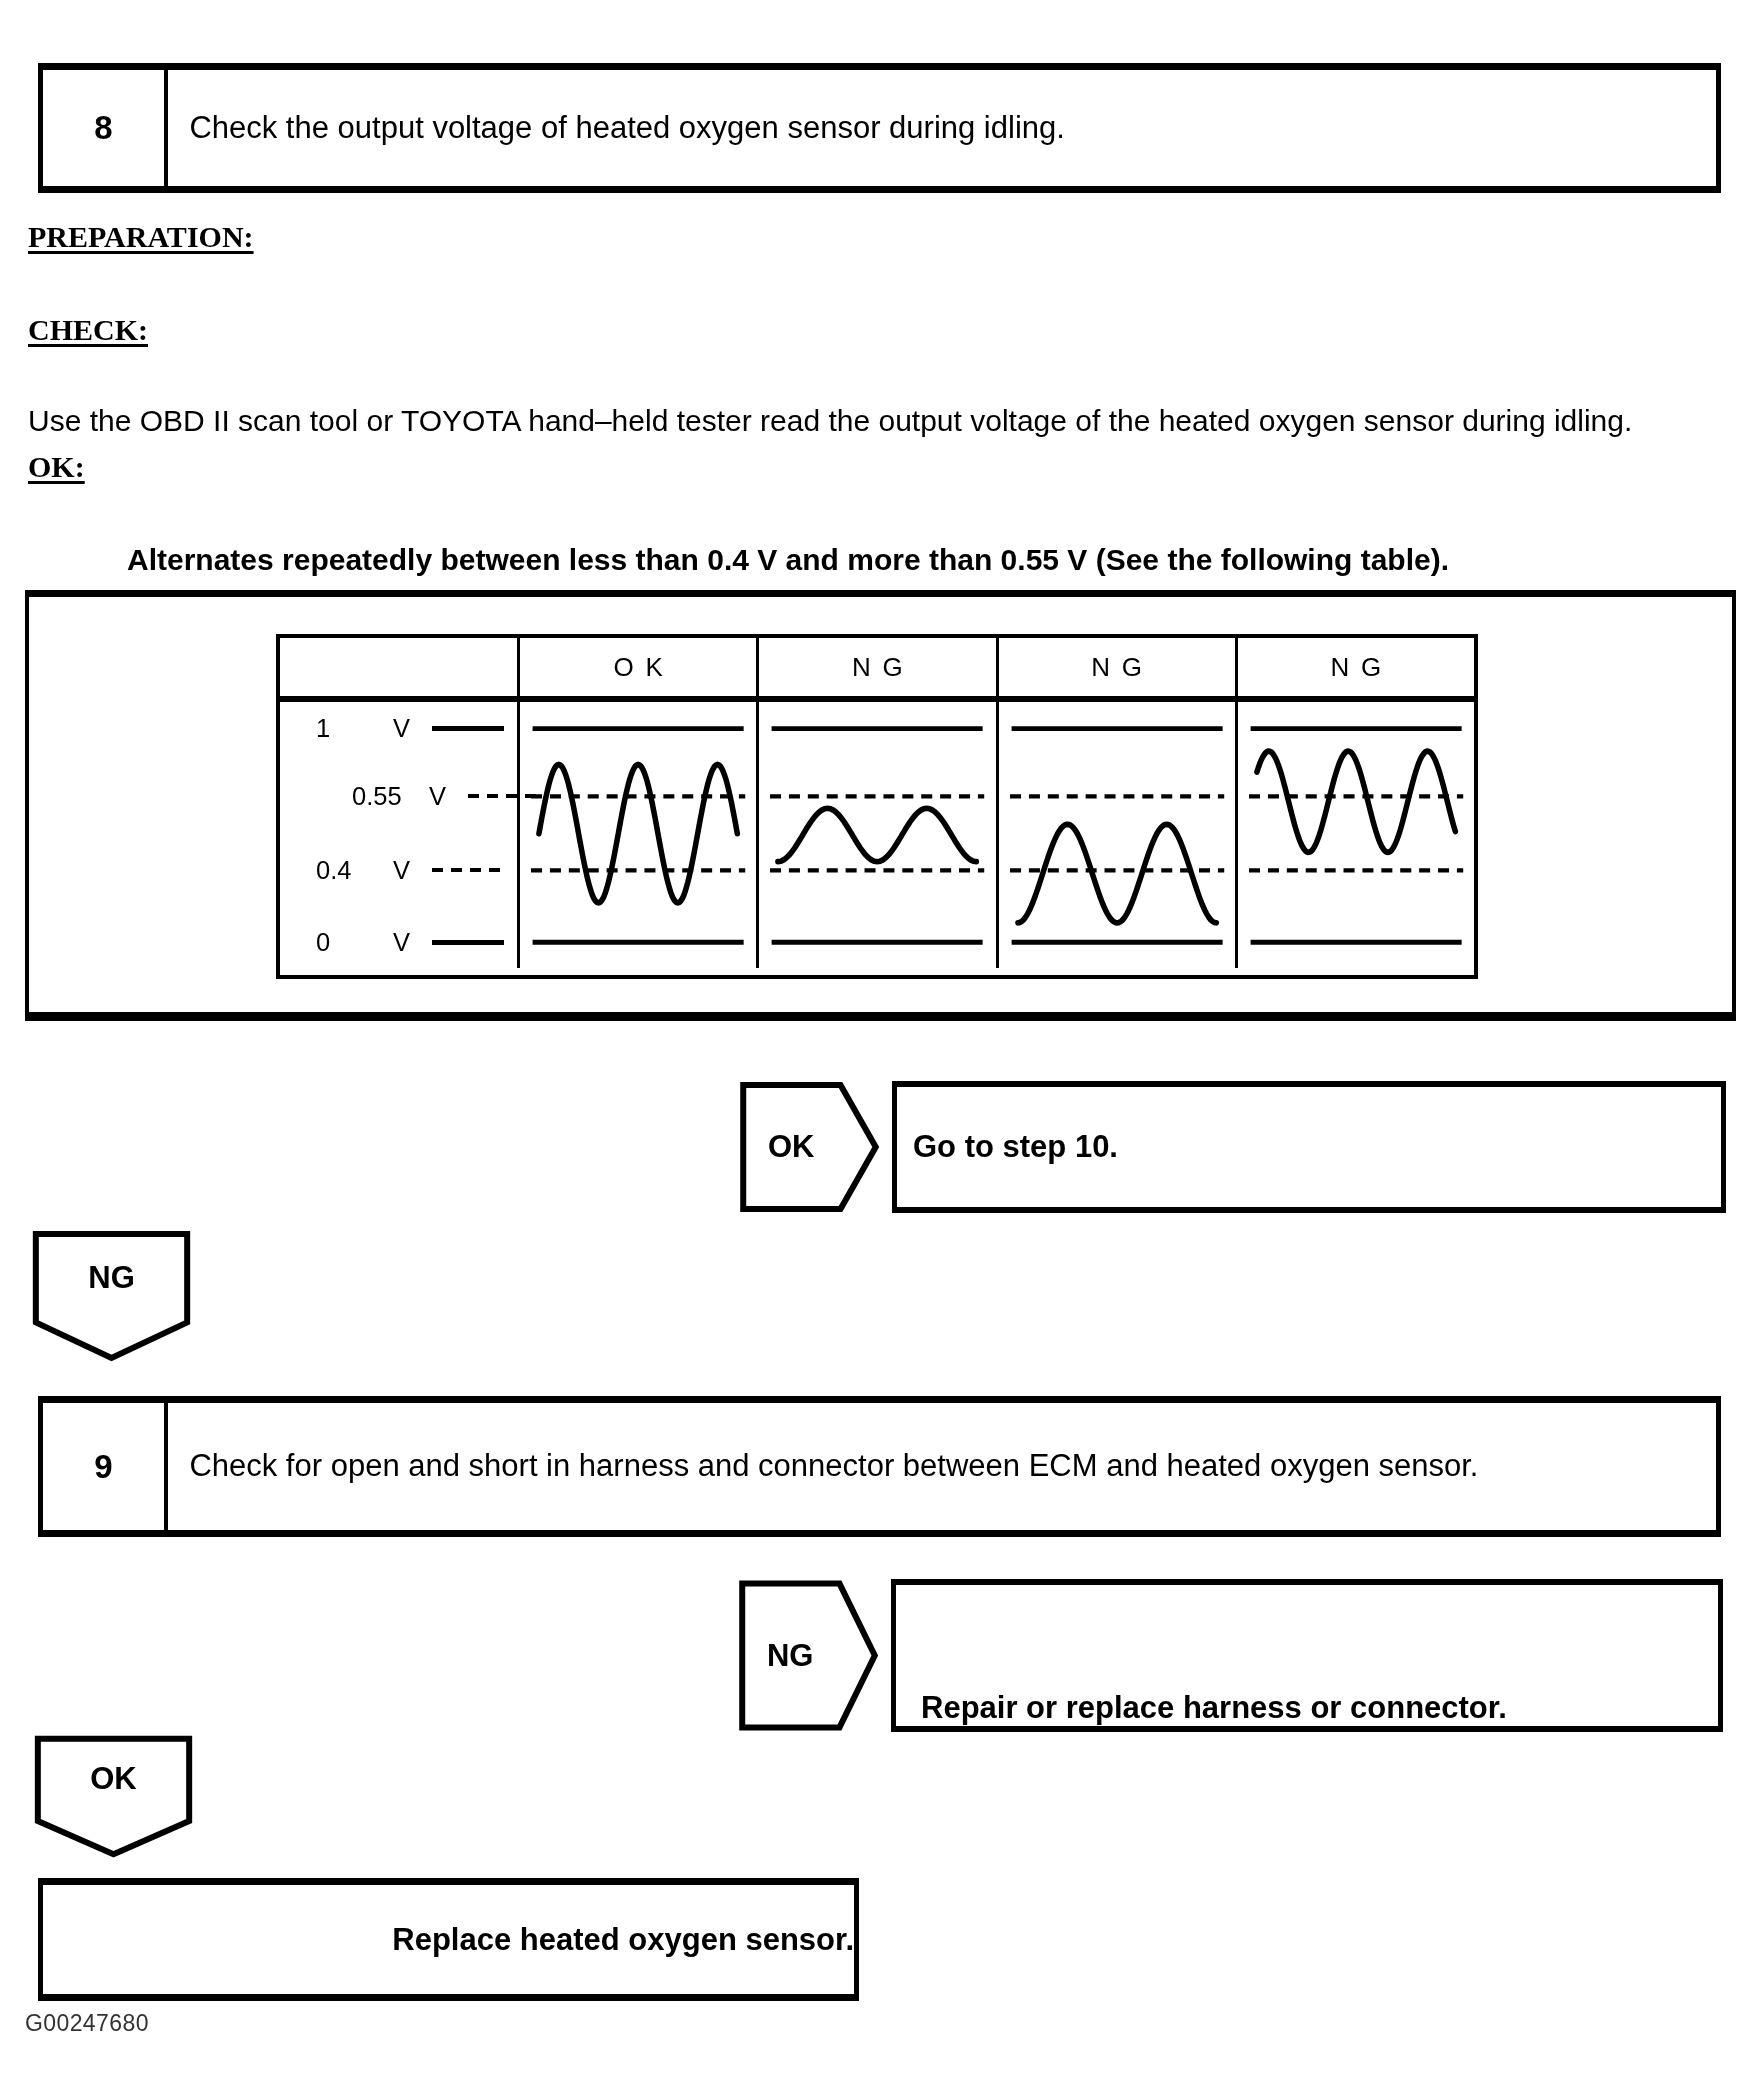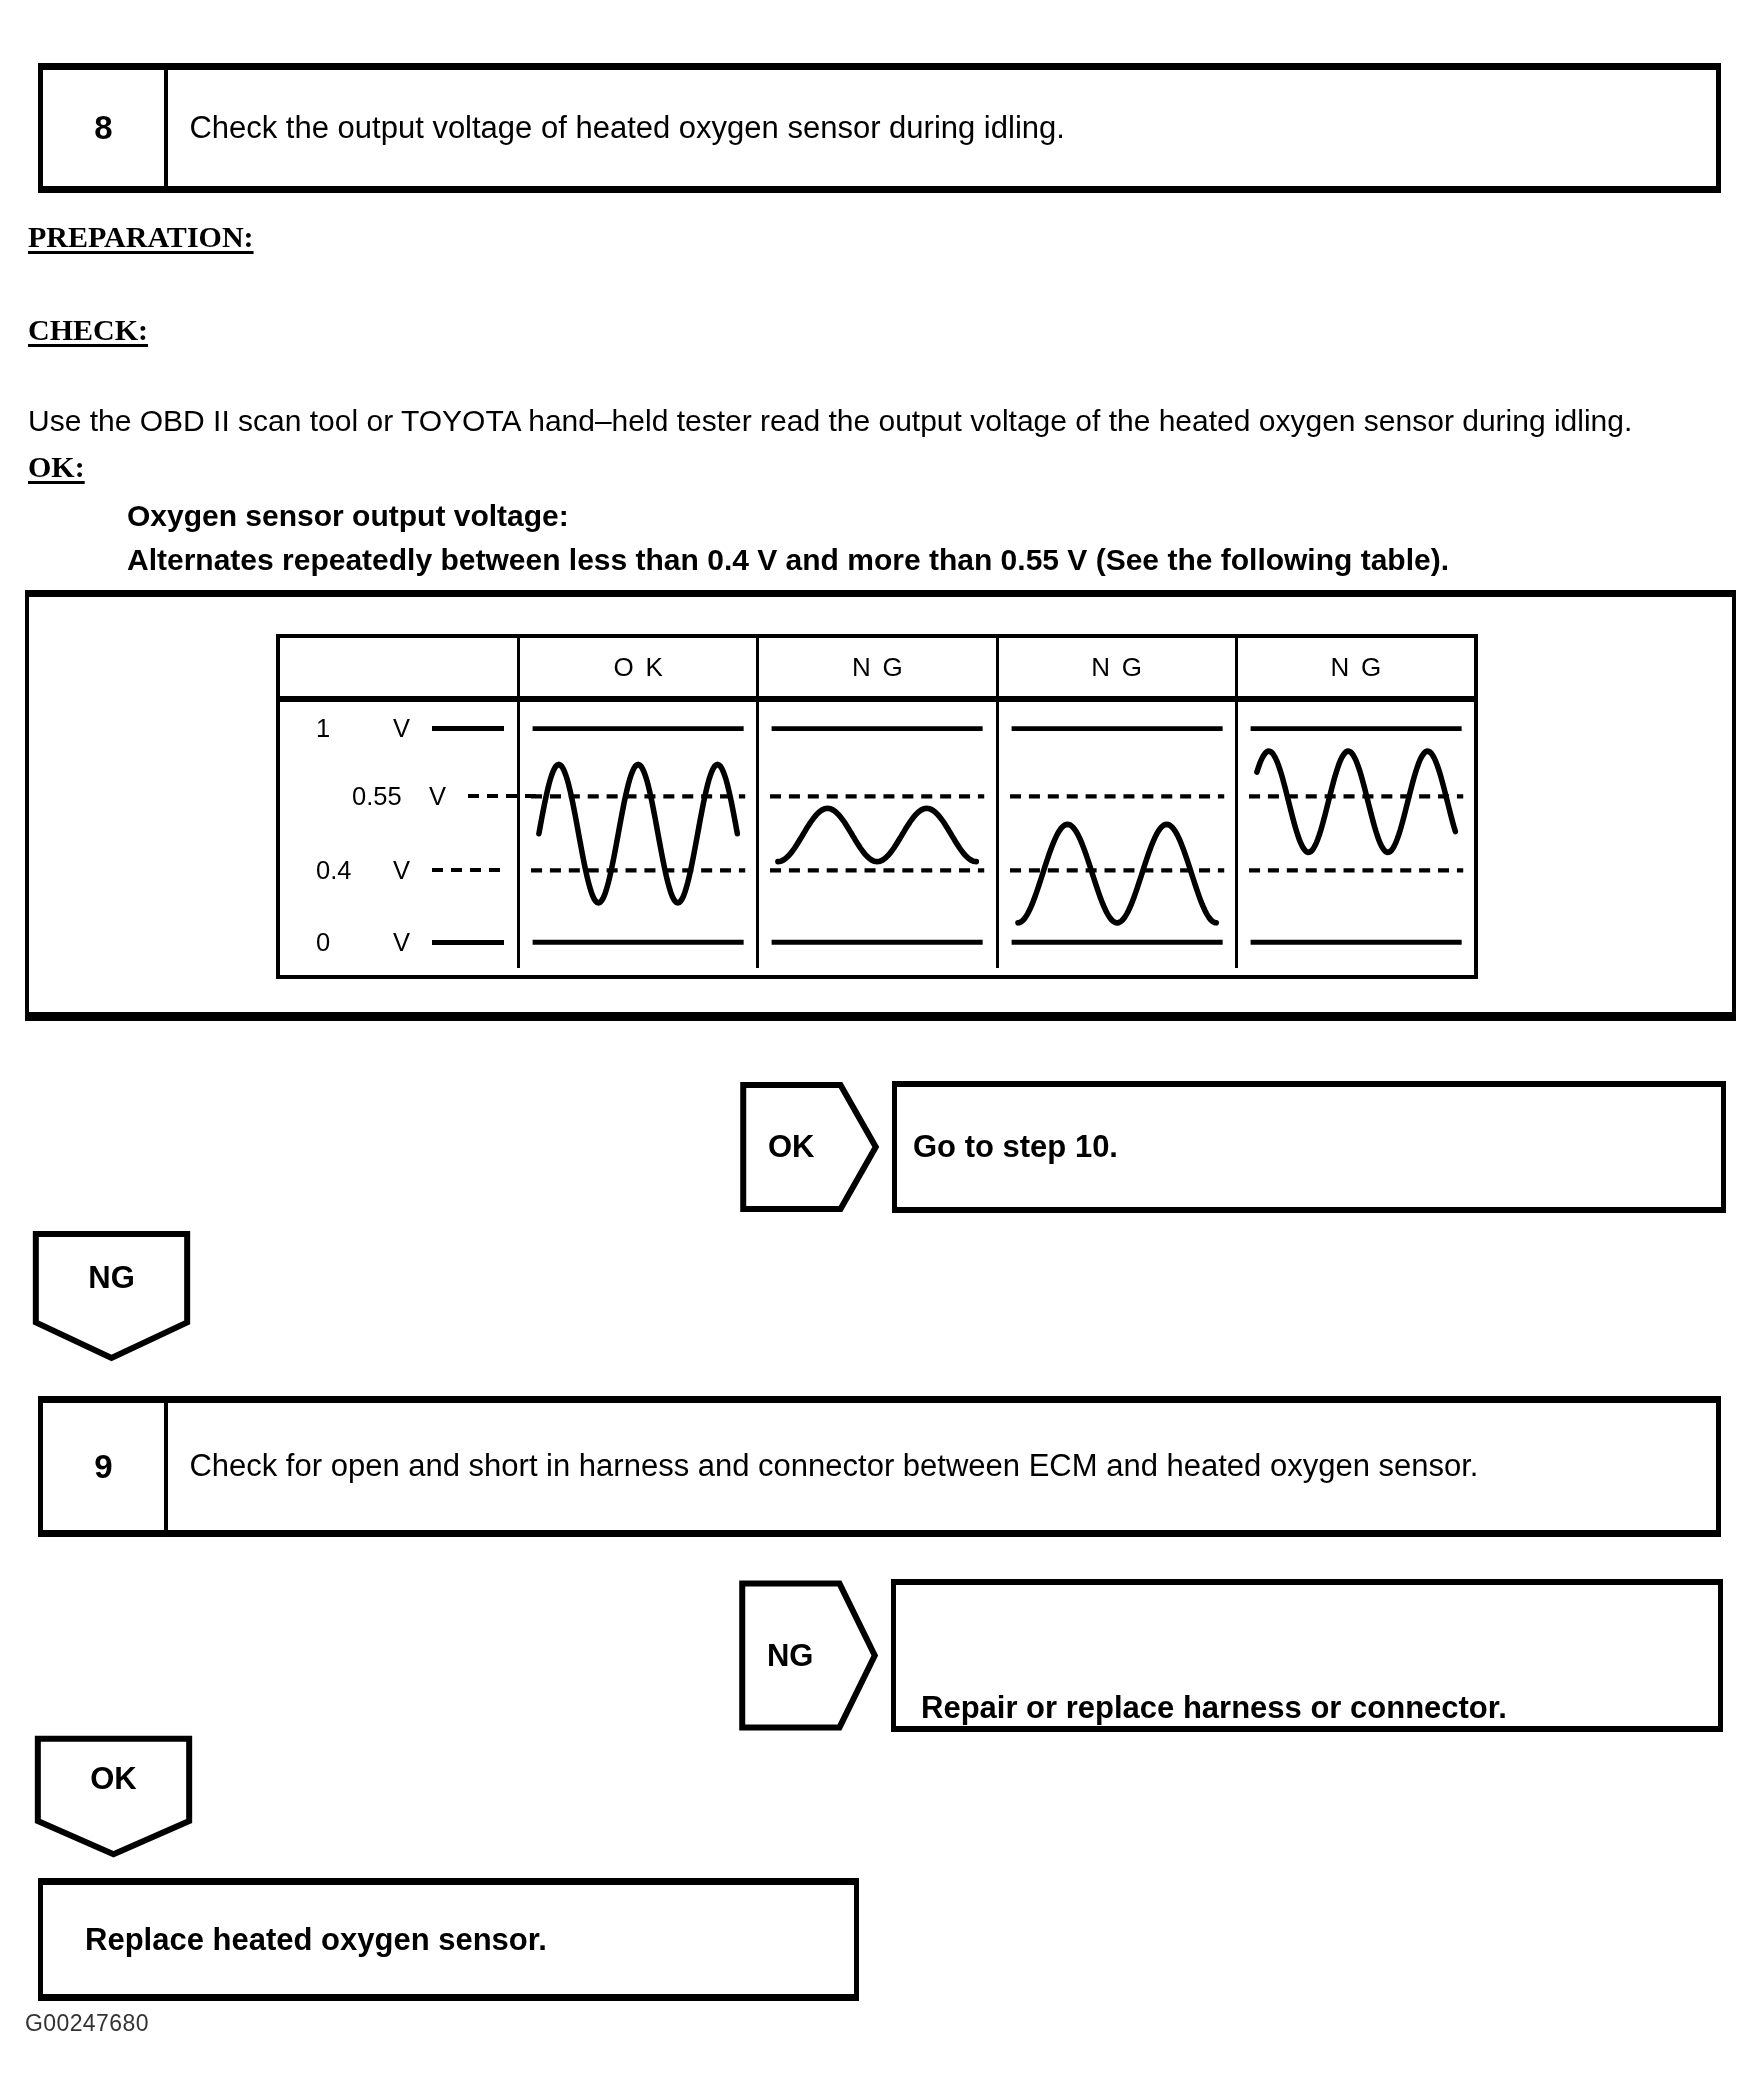--- a/index.html
+++ b/index.html
@@ -165,7 +165,6 @@
   <div class="heading" id="check-label">CHECK:</div>
   <div class="body-text" id="check-text">Use the OBD II scan tool or TOYOTA hand–held tester read the output voltage of the heated oxygen sensor during idling.</div>
   <div class="heading" id="ok-label">OK:</div>
-  <div class="spec" id="spec1">Oxygen sensor output voltage:</div>
   <div class="spec" id="spec2">Alternates repeatedly between less than 0.4 V and more than 0.55 V (See the following table).</div>
 
   <div class="figure-frame">

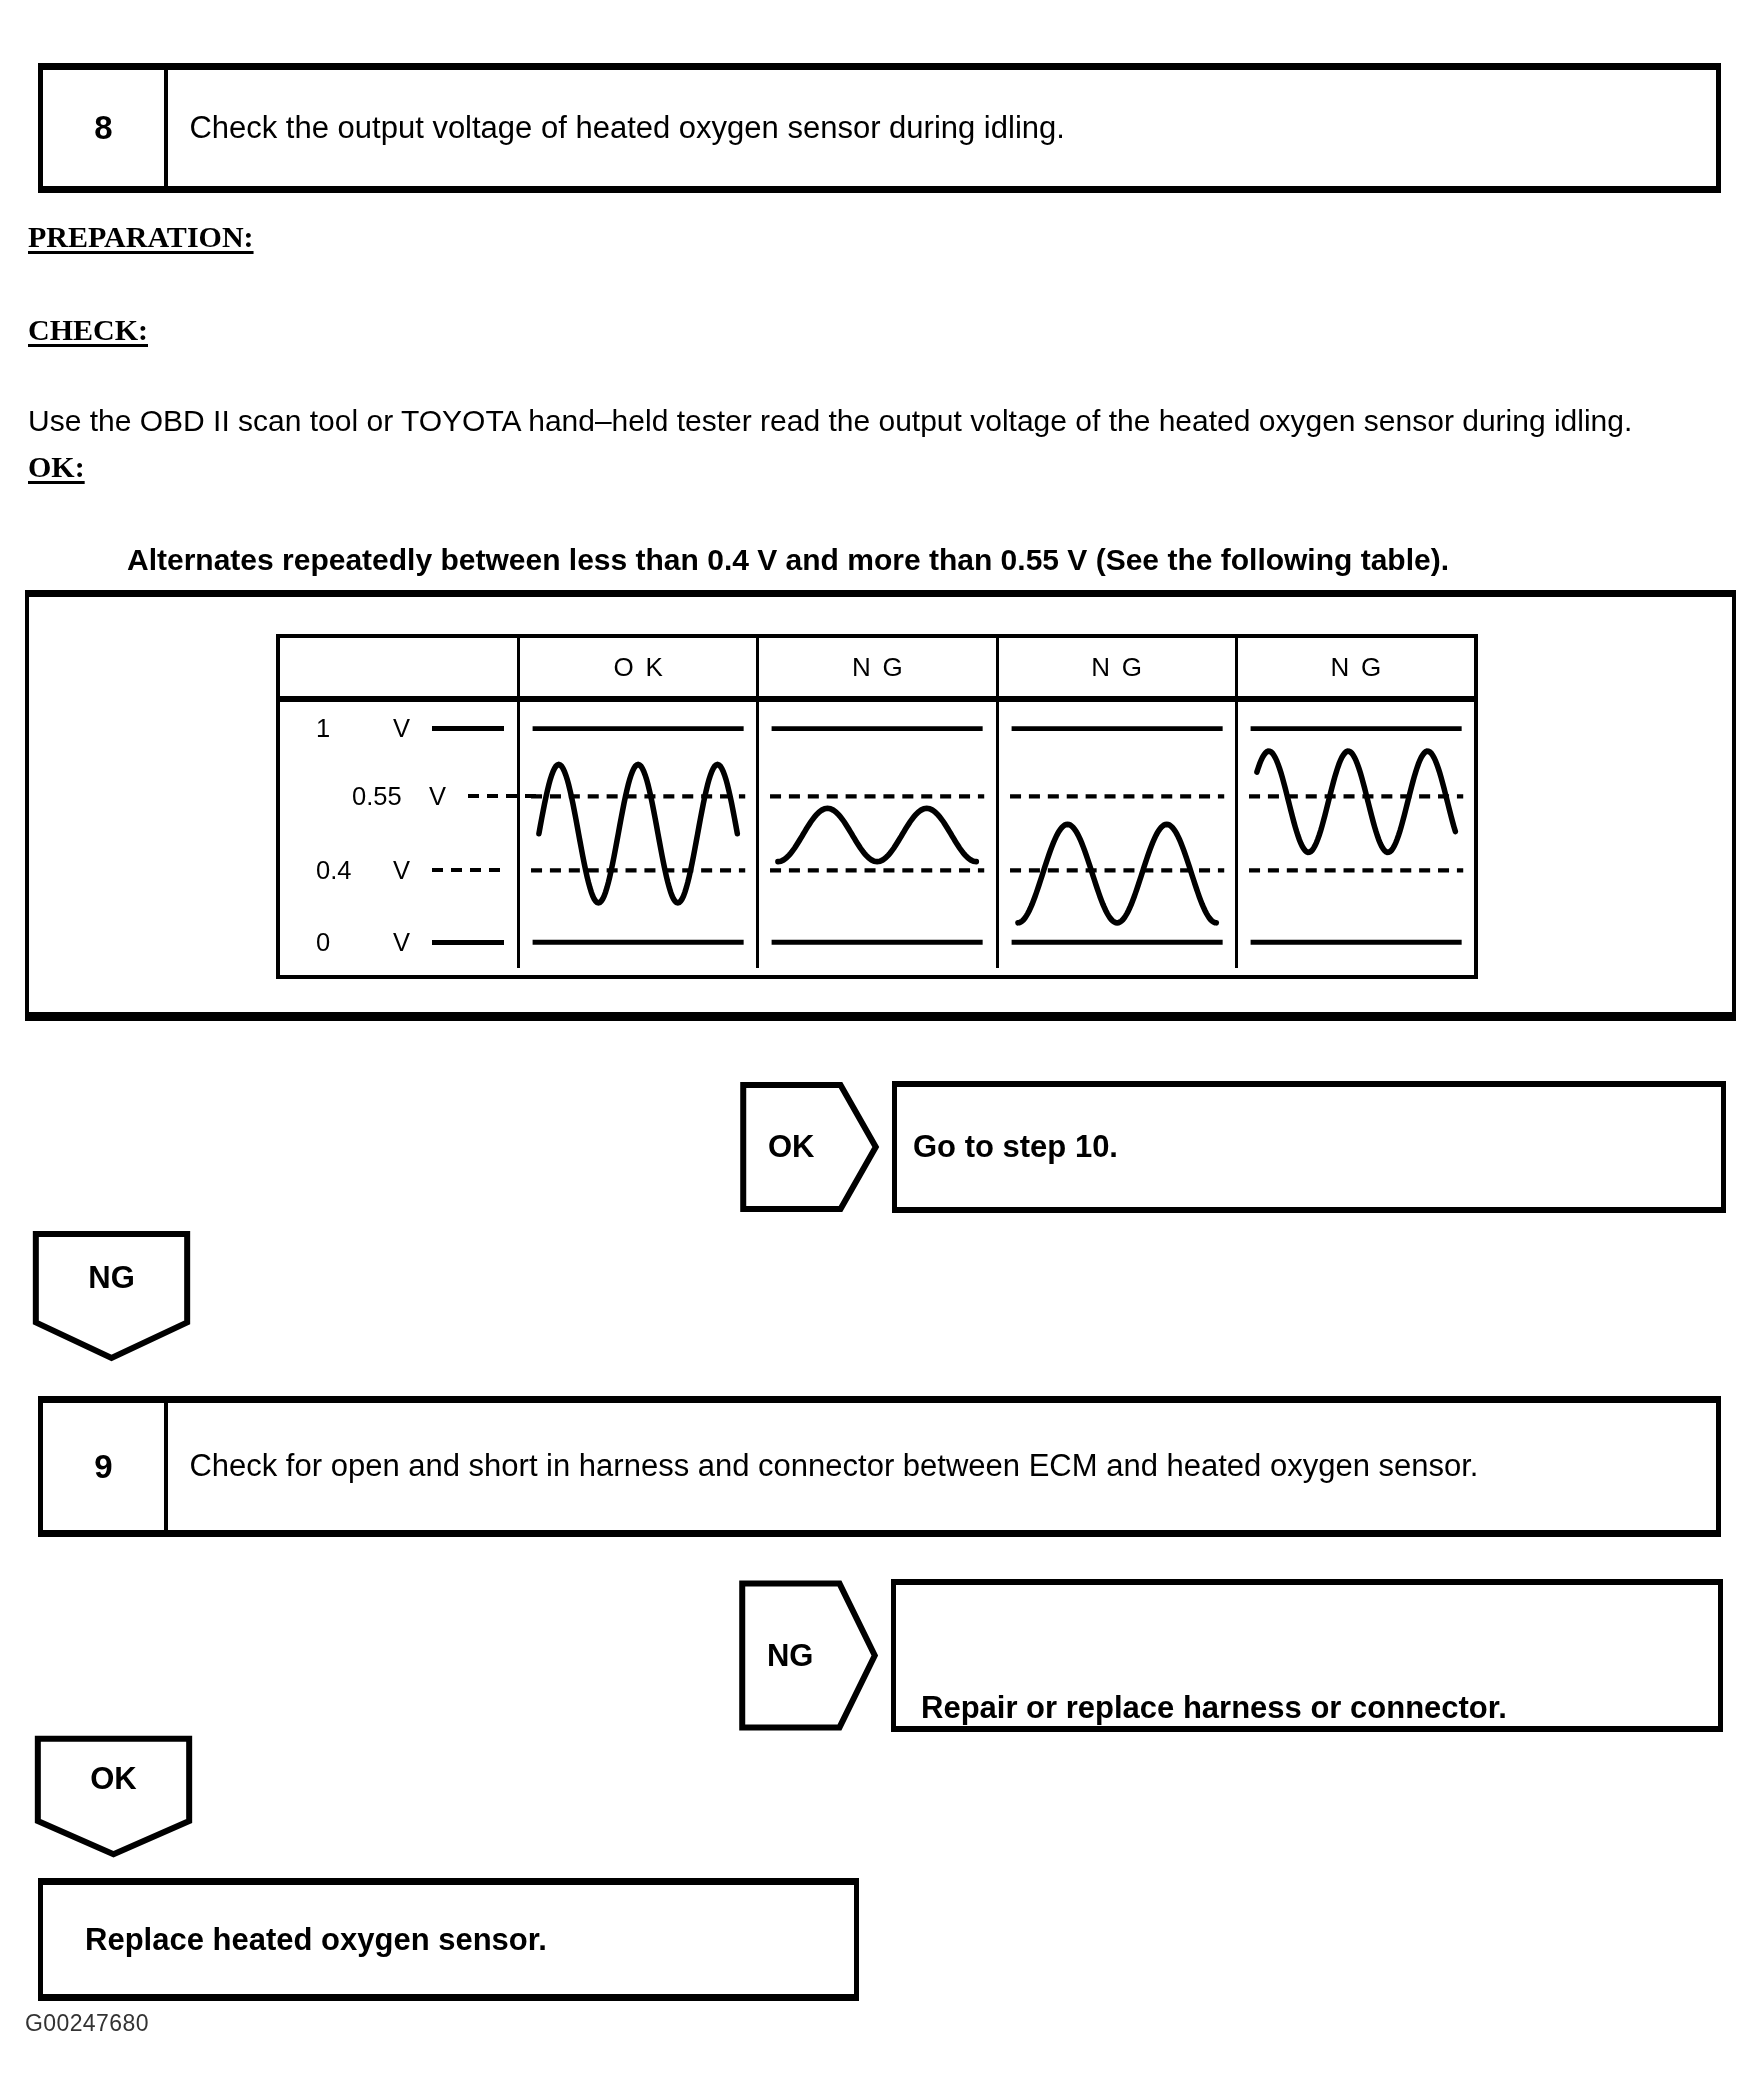--- a/index.html
+++ b/index.html
@@ -141,7 +141,8 @@
   #final-box {
     left: 38px; top: 1878px; width: 821px; height: 123px;
     border-top-width: 7.4px; border-bottom-width: 7.4px;
-    padding-left: 42px;
+    padding-left: 24px;
+    justify-content: flex-end;
   }
 
   #figure-code {

